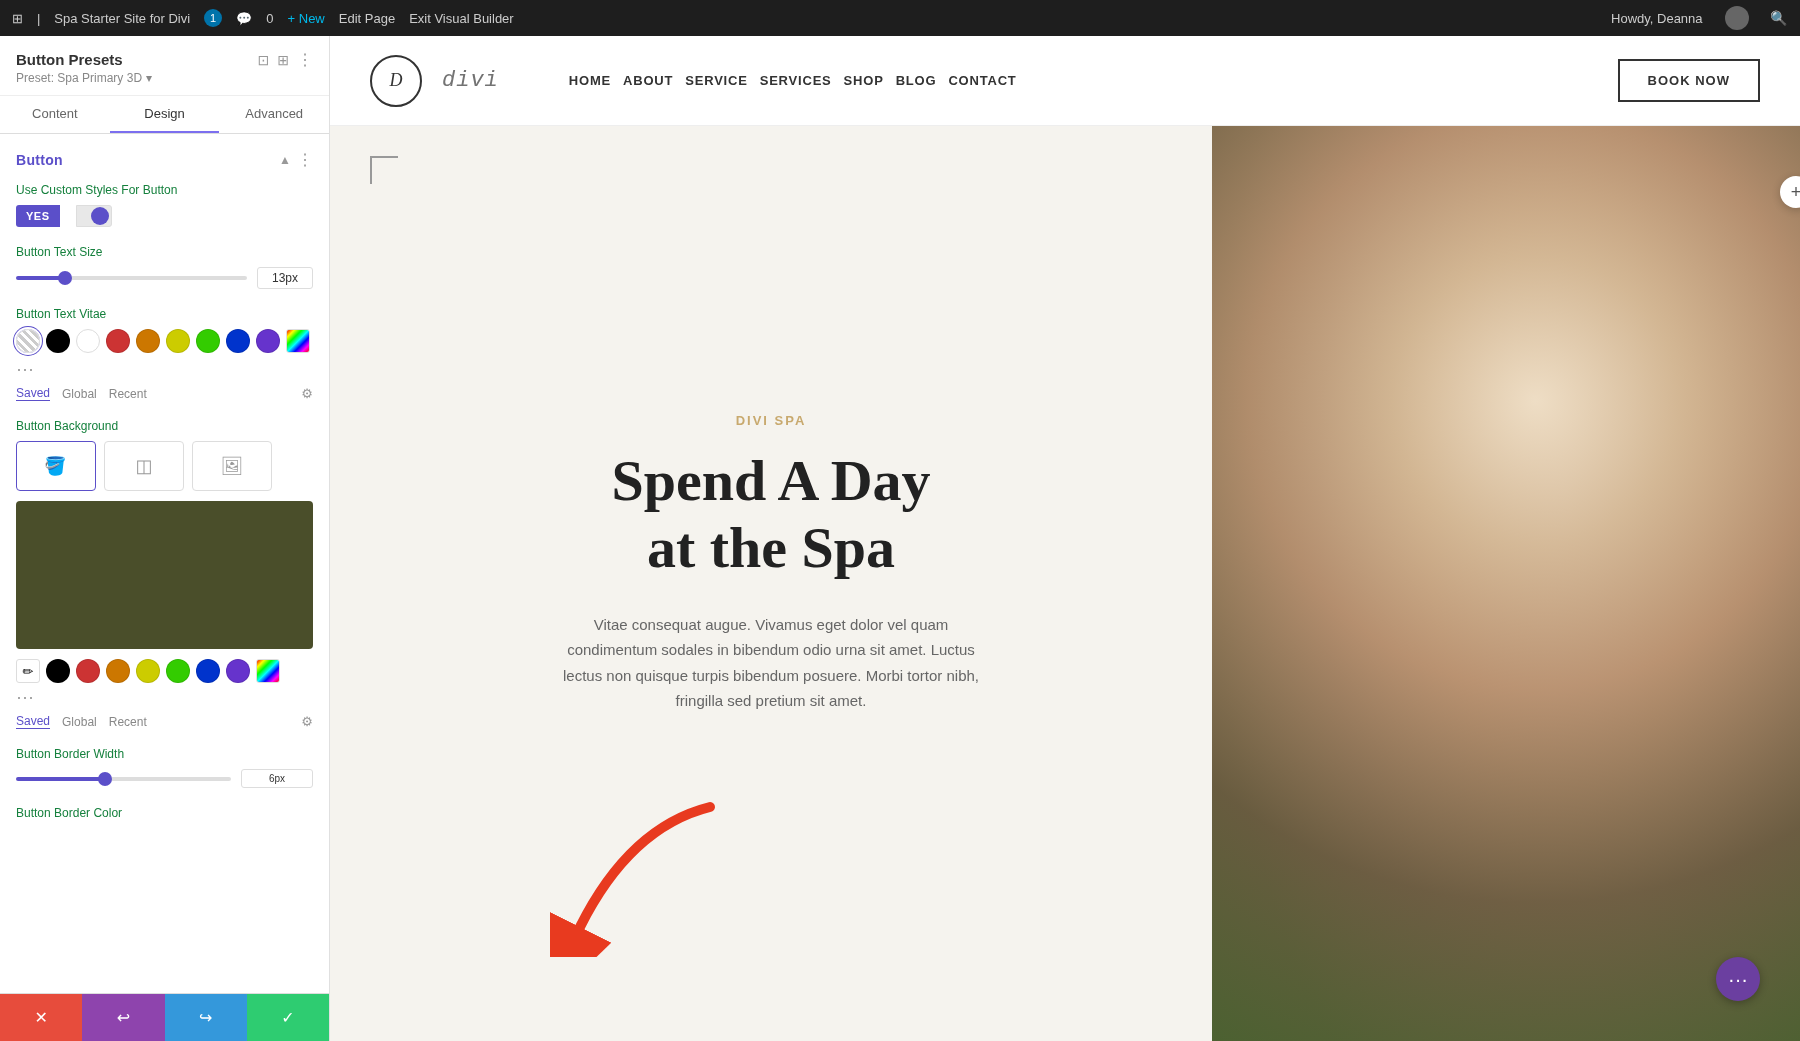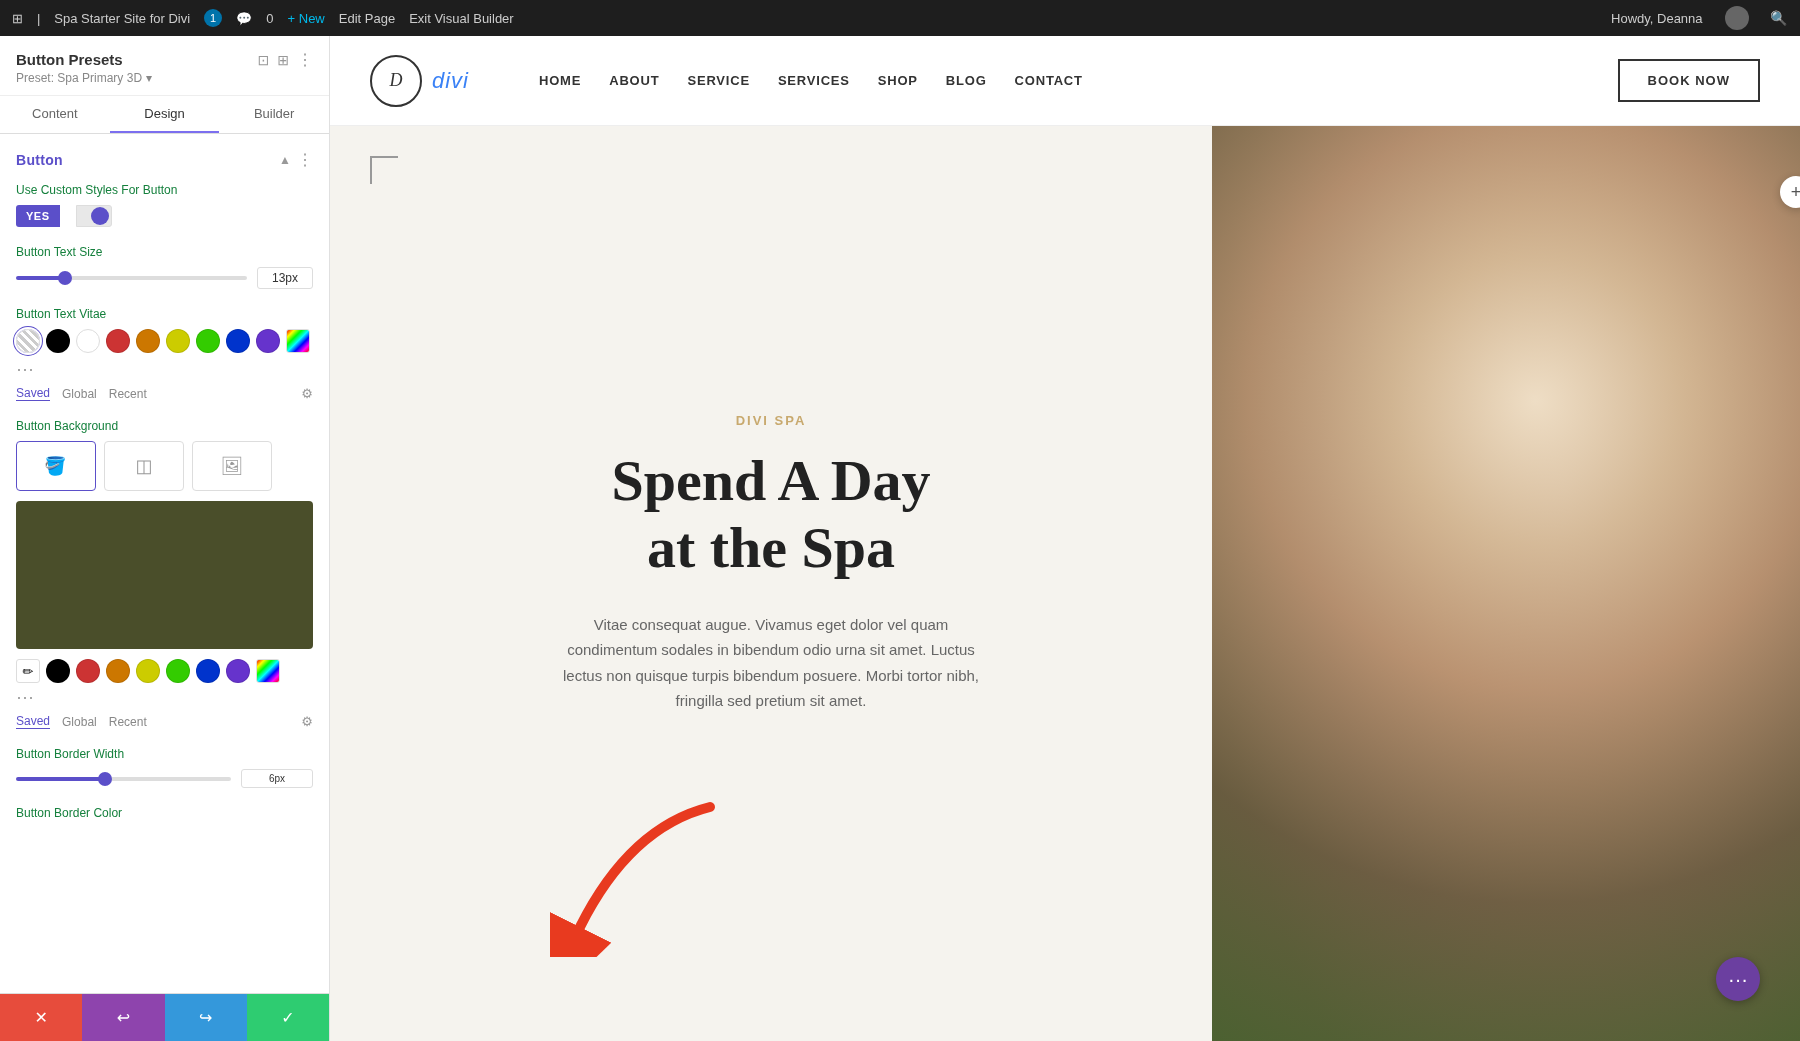--- a/index.html
+++ b/index.html
@@ -326,10 +326,11 @@
     }
     .logo-text {
       font-size: 22px;
-      font-family: Liberation Sans, sans-serif;
-      color: #3b82f6;
+      font-family: Liberation Mono, monospace;
+      color: #737373;
       letter-spacing: 1px;
       font-style: italic;
+      margin-left: 10px;
     }
     .site-menu {
       display: flex;

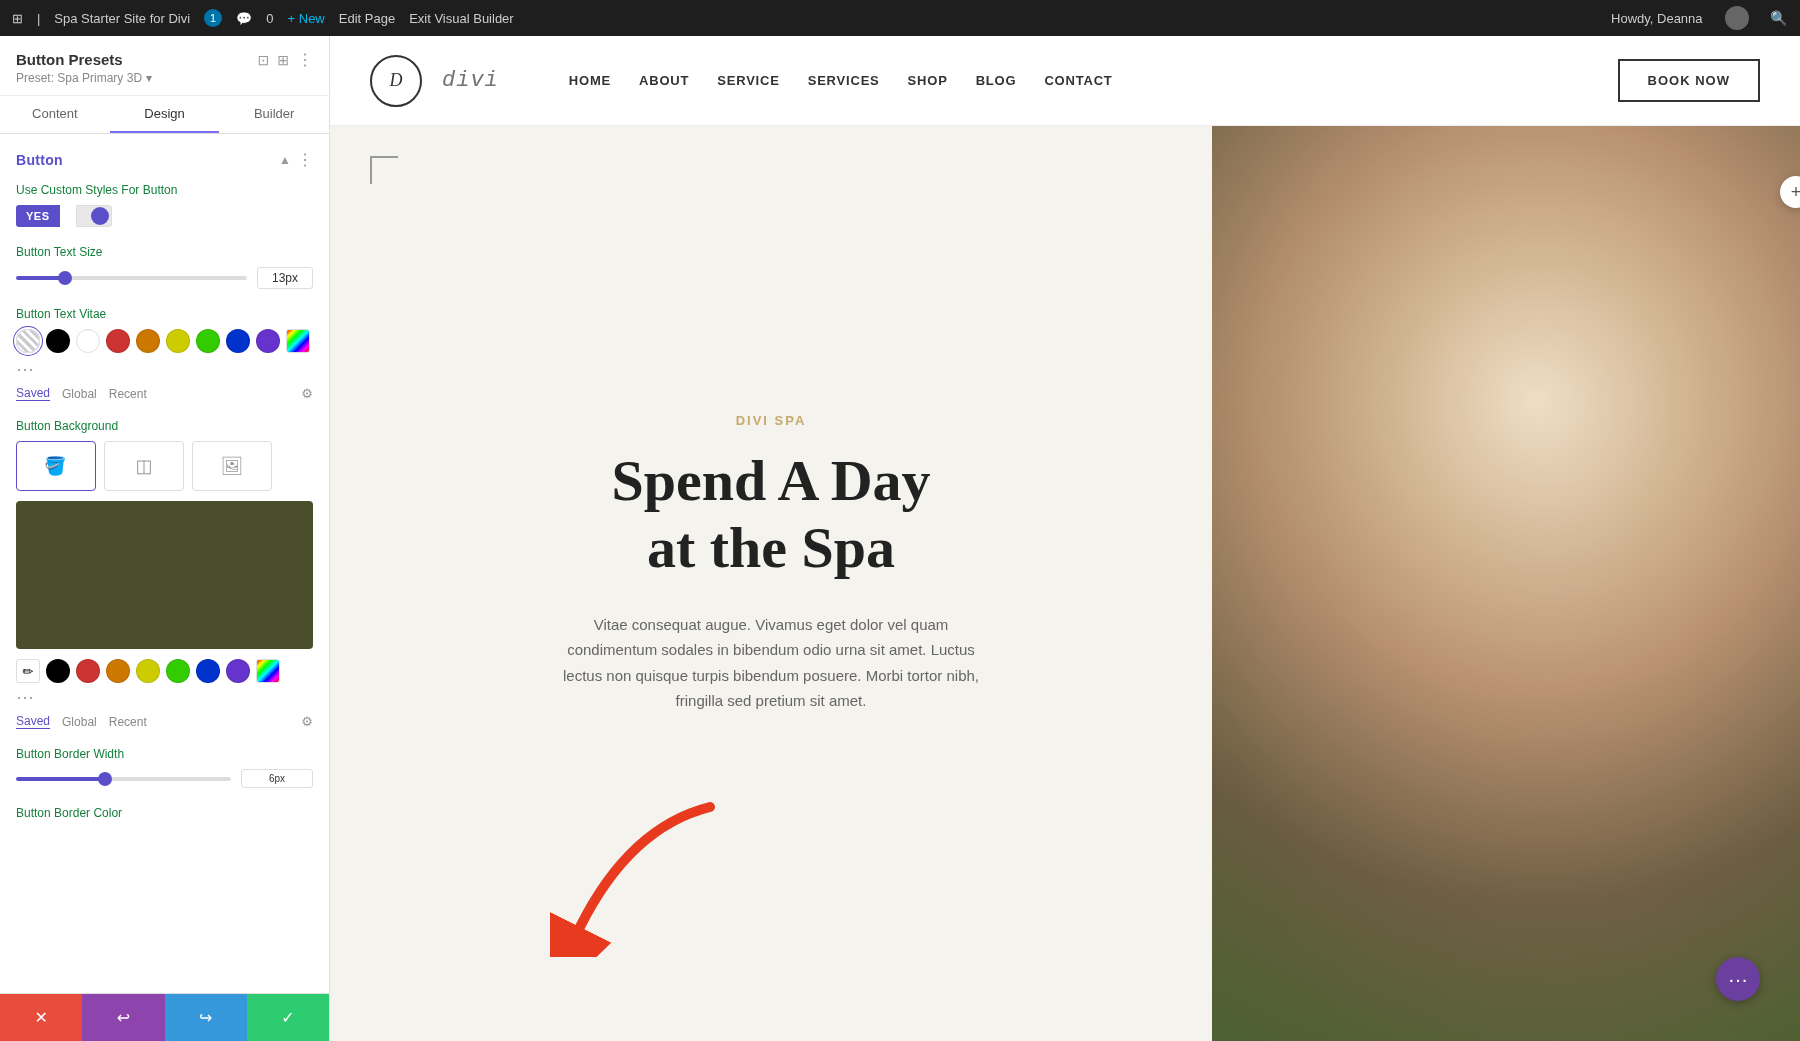--- a/index.html
+++ b/index.html
@@ -335,7 +335,7 @@
     .site-menu {
       display: flex;
       align-items: flex-start;
-      gap: 28px;
+      gap: 12px;
       flex: 1;
       padding-left: 10px;
     }

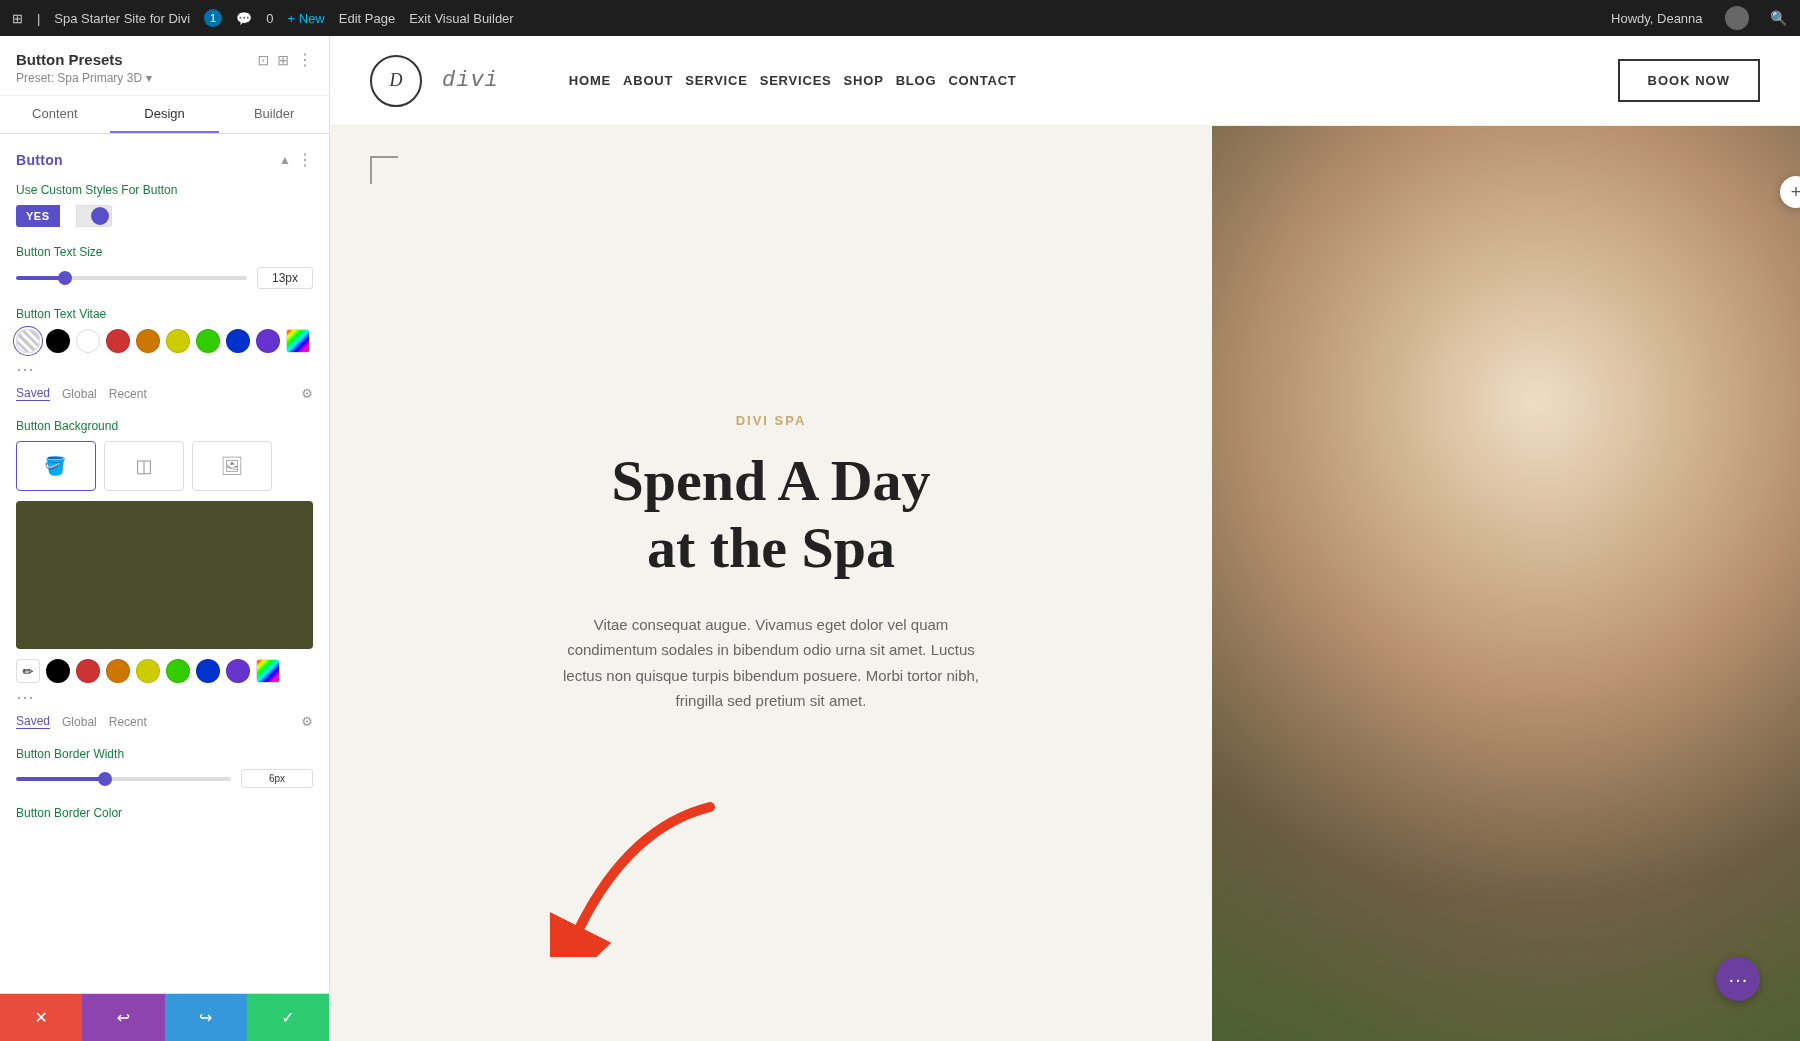--- a/index.html
+++ b/index.html
@@ -546,7 +546,7 @@
     <div class="panel-tabs">
       <div class="panel-tab">Content</div>
       <div class="panel-tab active">Design</div>
-      <div class="panel-tab">Builder</div>
+      <div class="panel-tab">Advanced</div>
     </div>
 
     <div class="panel-content">

